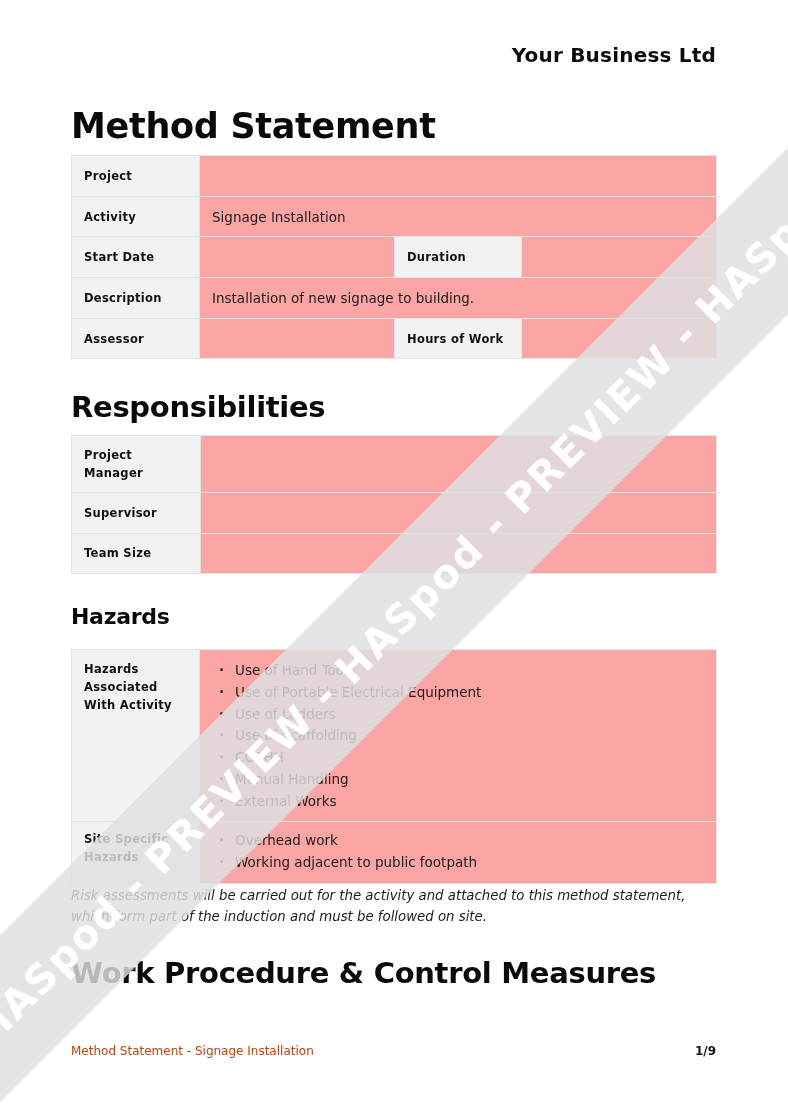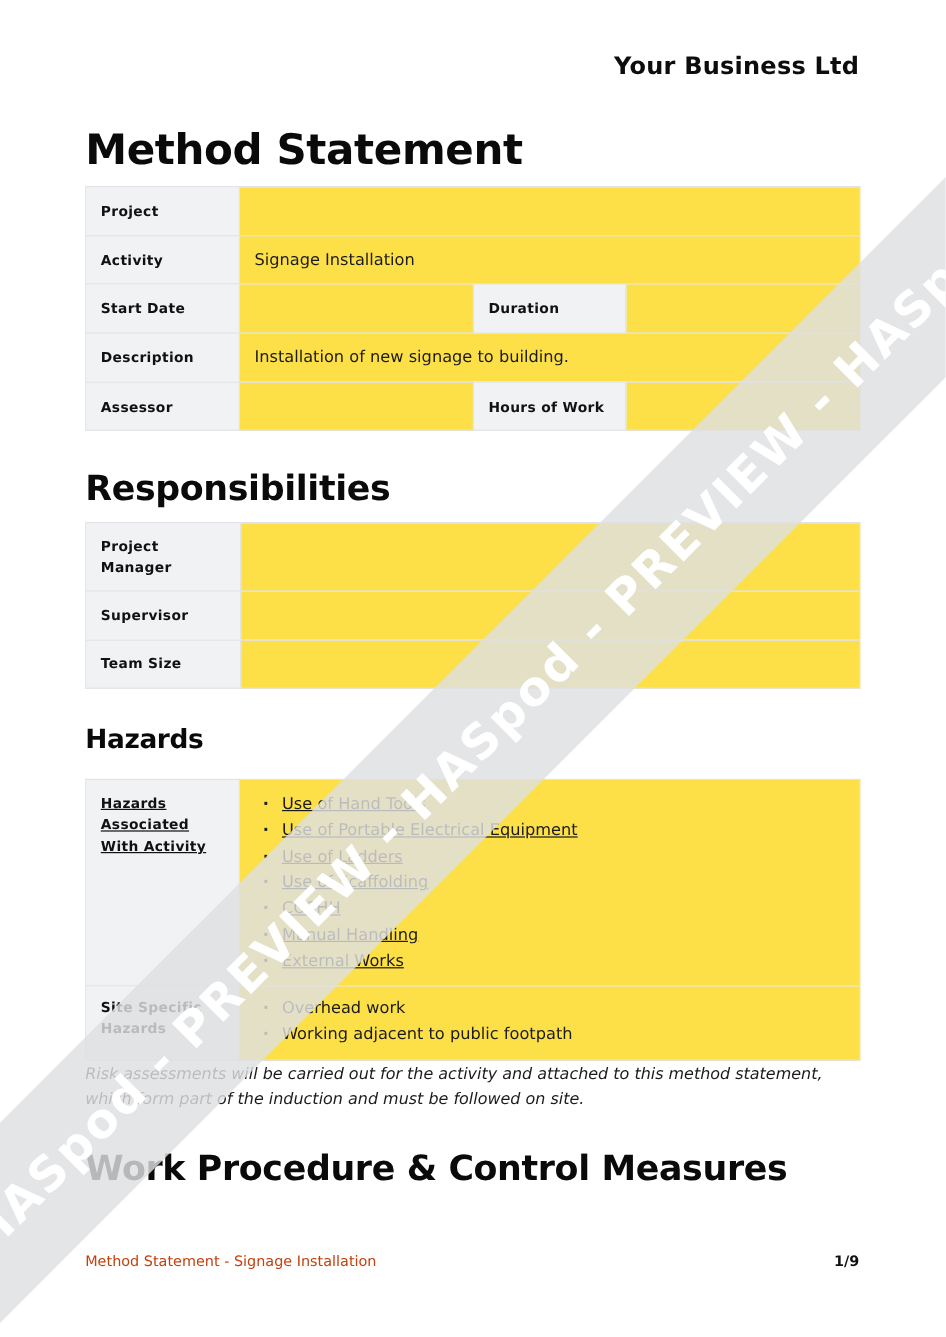--- a/index.html
+++ b/index.html
@@ -30,7 +30,7 @@
     line-height: 18px;
     margin-top: 46px;
   }
-  td.val { font-size: 13.5px; color: #1b1b1b; background: #fde047; }
+  td.val { font-size: 13.5px; color: #1b1b1b; background: #fca5a5; }
   table.details { top: 155px; }
   table.details tr { height: 40.7px; }
   table.resp { top: 435px; }

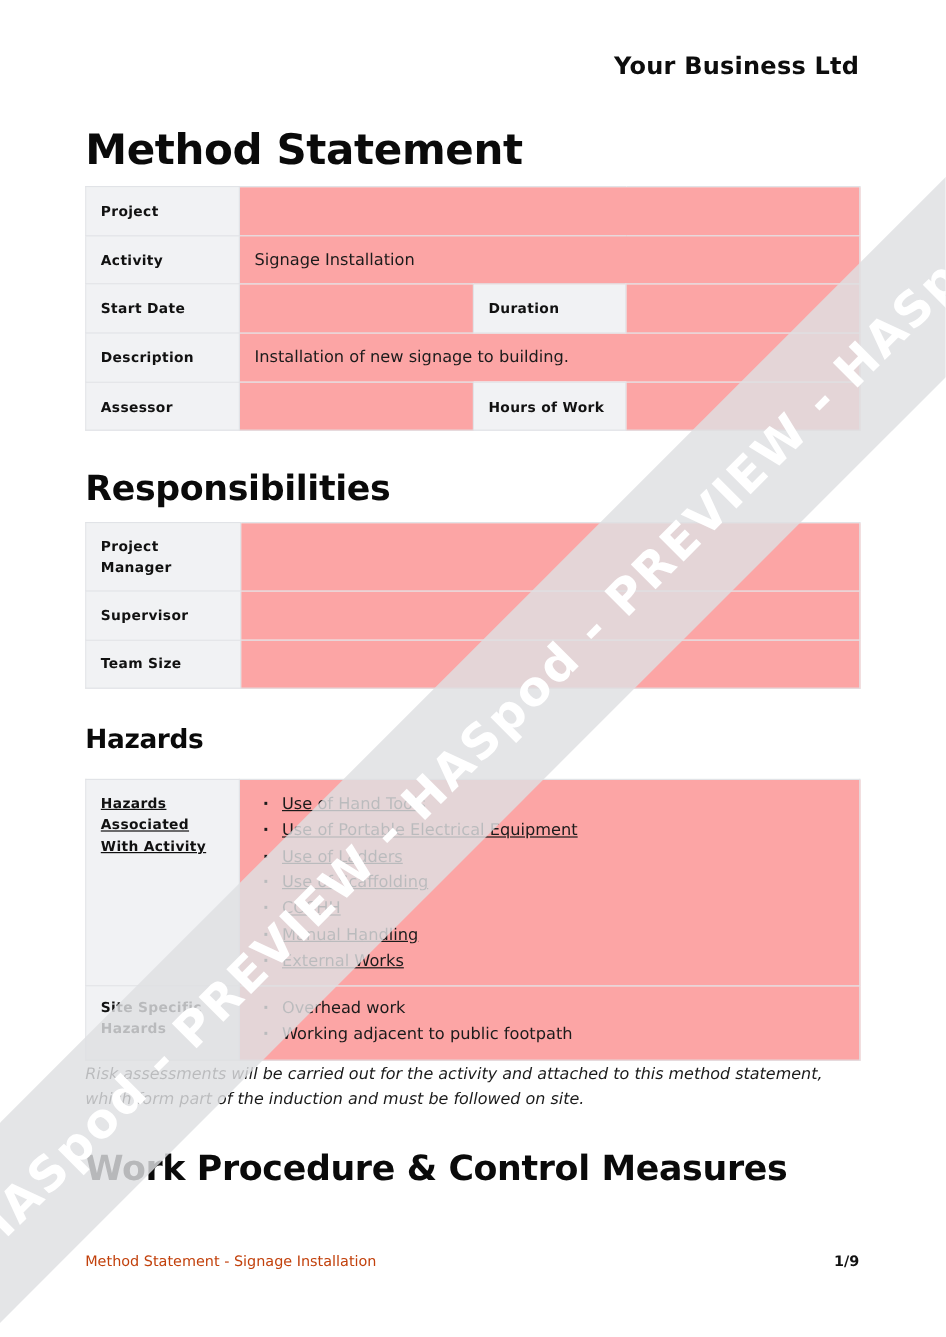--- a/index.html
+++ b/index.html
@@ -38,7 +38,7 @@
   table.resp tr { height: 40.5px; }
   table.hazards { top: 649px; }
   table.hazards td { vertical-align: top; }
-  table.hazards tr.row1 td { height: 172px; padding-top: 10px; box-sizing: border-box; text-decoration: underline; }
+  table.hazards tr.row1 td { height: 172px; padding-top: 10px; box-sizing: border-box; }
   table.hazards tr.row2 td { height: 62px; padding-top: 8px; box-sizing: border-box; }
   ul { list-style: none; margin: 0; padding: 0; }
   ul li { font-size: 13.5px; line-height: 21.8px; position: relative; padding-left: 23px; color: #1b1b1b; }

